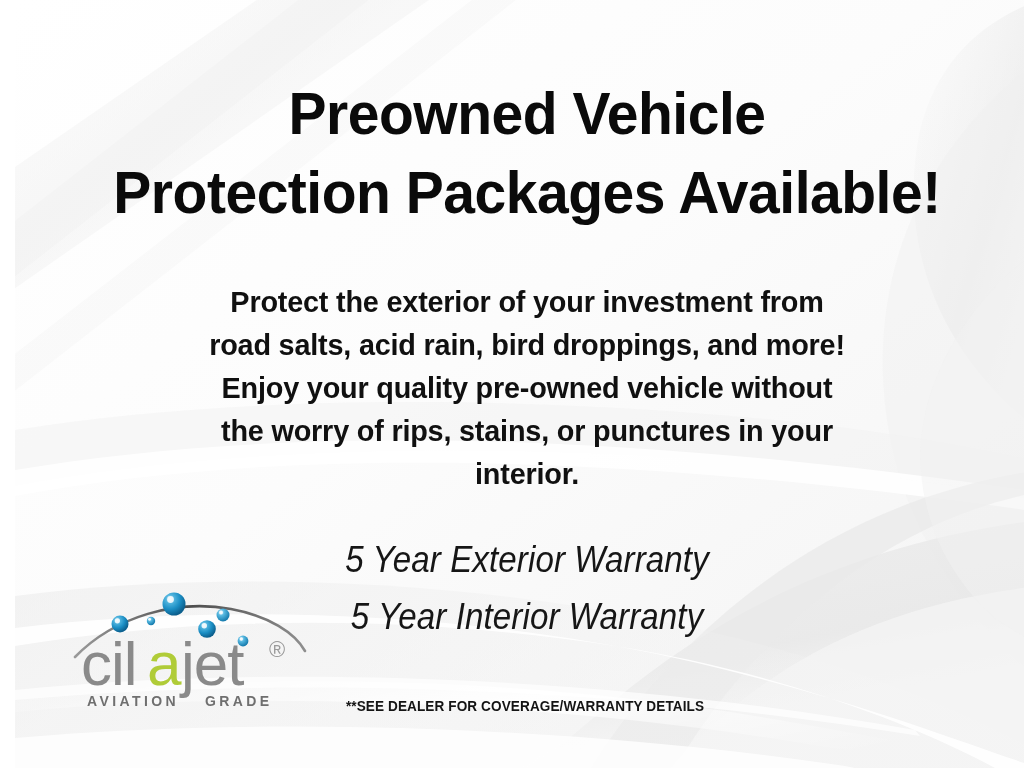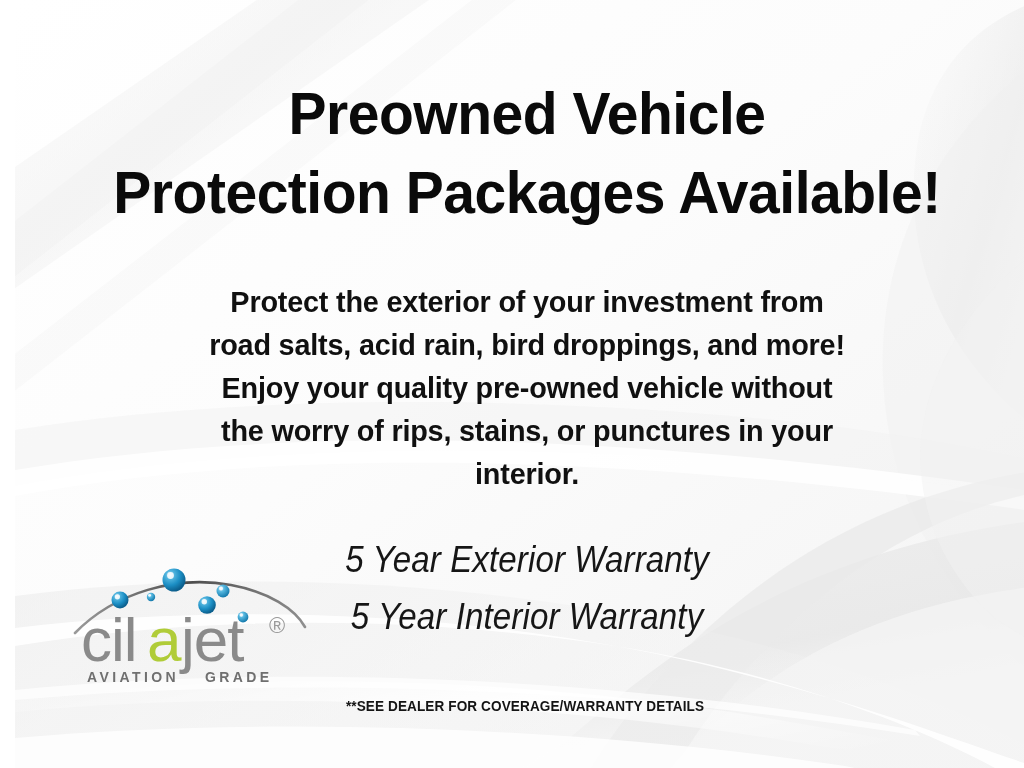--- a/index.html
+++ b/index.html
@@ -127,7 +127,7 @@
   .logo {
     position: absolute;
     left: 58px;
-    top: 559px;
+    top: 583px;
     width: 235px;
     height: 132px;
   }

